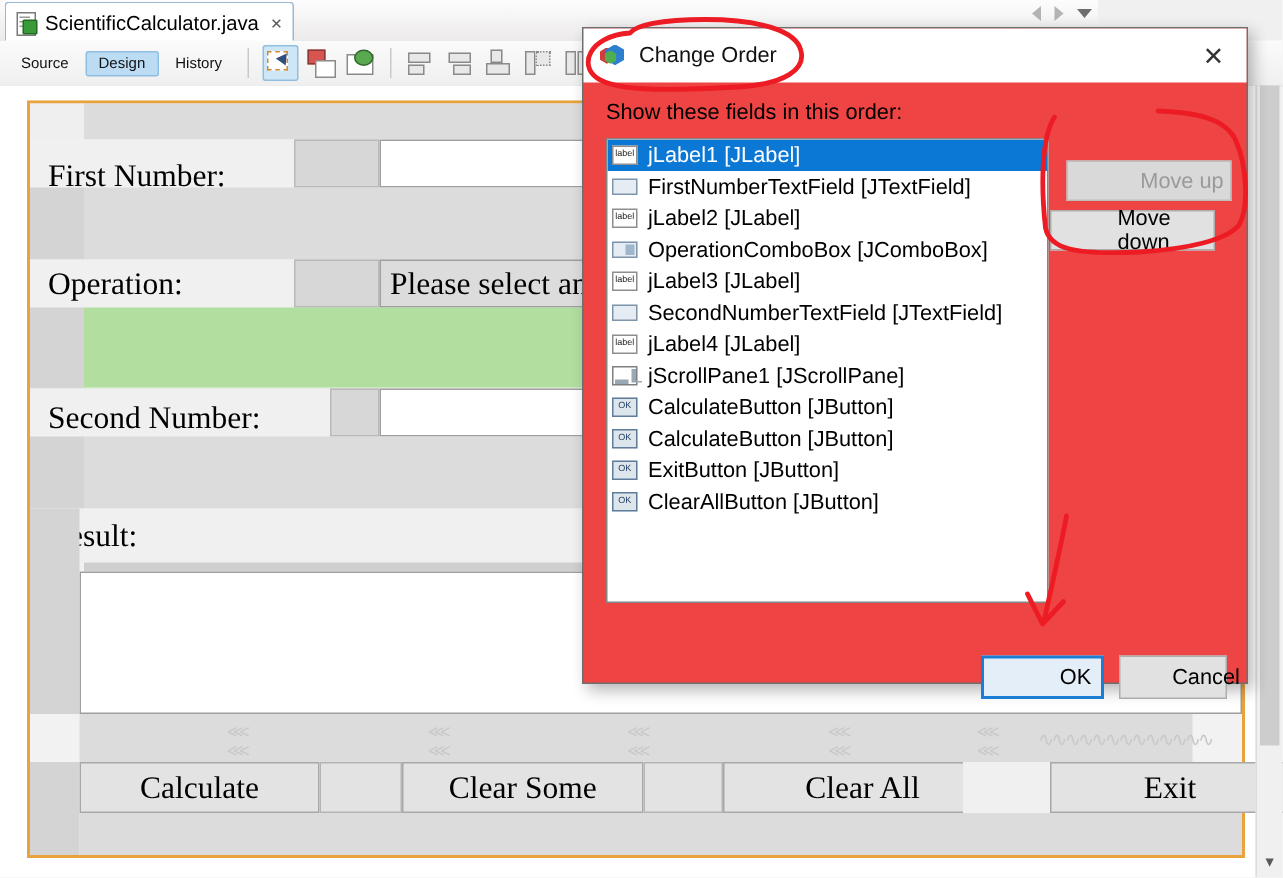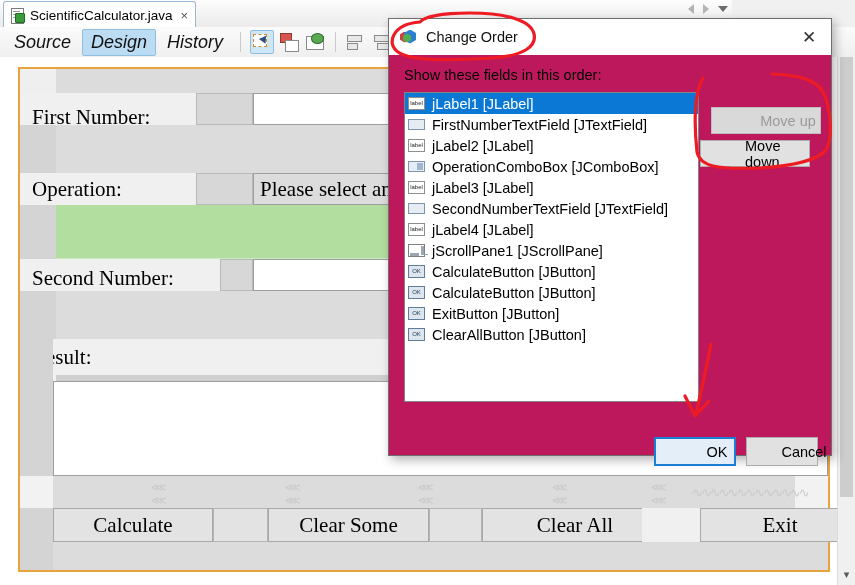--- a/index.html
+++ b/index.html
@@ -38,7 +38,7 @@
     background:linear-gradient(#fbfbfb,#efefef);border-bottom:1px solid #c4c4c4;
     display:flex;align-items:center;}
   .vtabs{display:flex;align-items:center;height:30px;padding-left:4px;}
-  .vtab{font-size:18px;padding:3px 9px;margin:0 1px;color:#111;border-radius:2px;cursor:pointer;font-style:italic;}
+  .vtab{font-size:10px;padding:3px 9px;margin:0 1px;color:#111;border-radius:2px;cursor:pointer;}
   .vtab.active{background:#bcdcf4;border:1px solid #8fbfe0;padding:2px 8px;}
   .tbsep{width:1px;height:20px;background:#c9c9c9;margin:0 7px;}
   .tbicon{width:22px;height:22px;margin:0 2px;position:relative;cursor:pointer;}

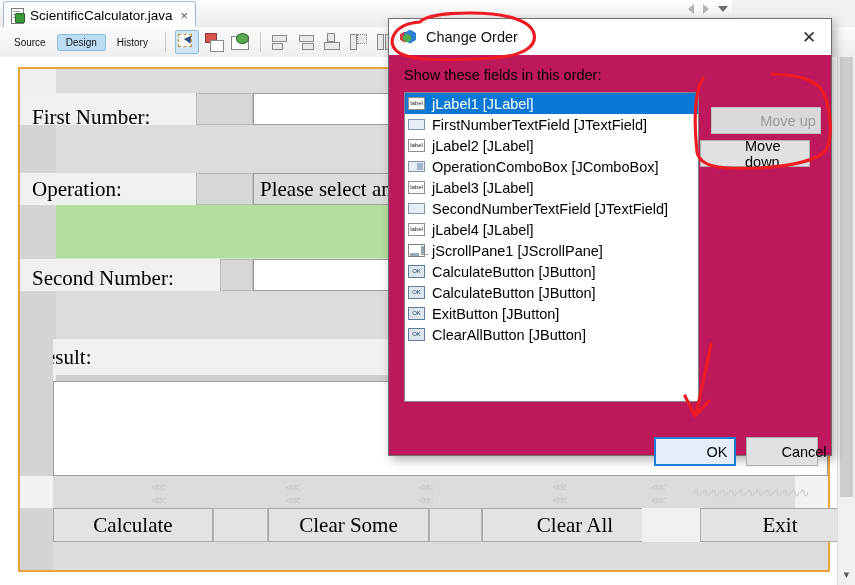--- a/index.html
+++ b/index.html
@@ -76,7 +76,7 @@
 
   
   #dialog{position:absolute;left:388px;top:18px;width:444px;height:438px;
-    background:#be185d;border:1px solid #6e6e6e;box-sizing:border-box;
+    background:#ef4444;border:1px solid #6e6e6e;box-sizing:border-box;
     box-shadow:3px 4px 10px rgba(0,0,0,.30);}
   .dtitle{position:absolute;left:0;top:0;width:100%;height:36px;background:#ffffff;
     display:flex;align-items:center;box-sizing:border-box;}

